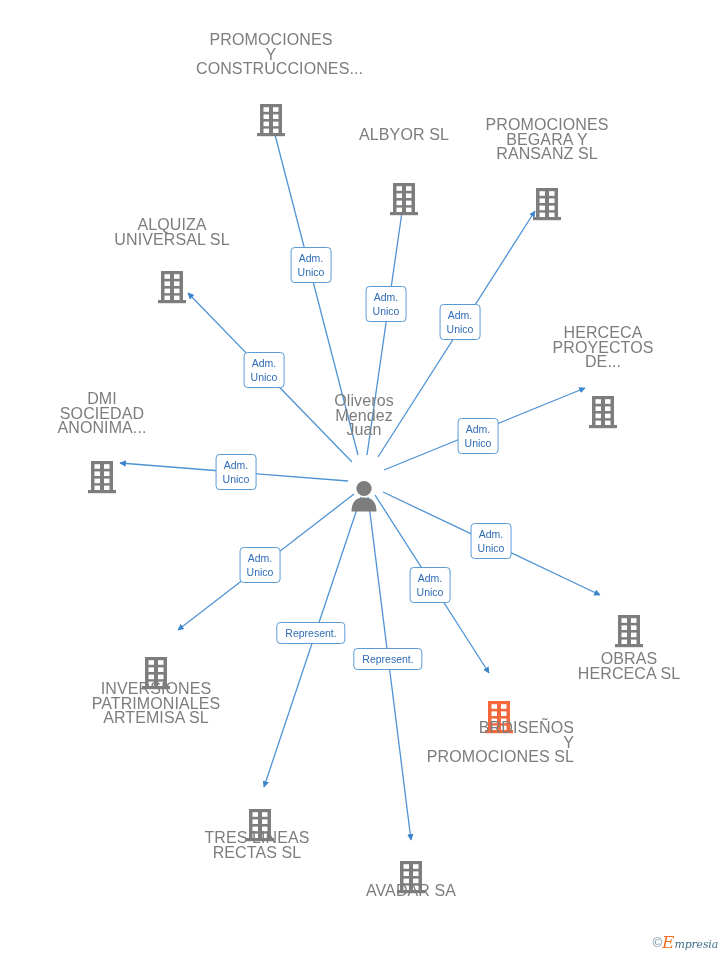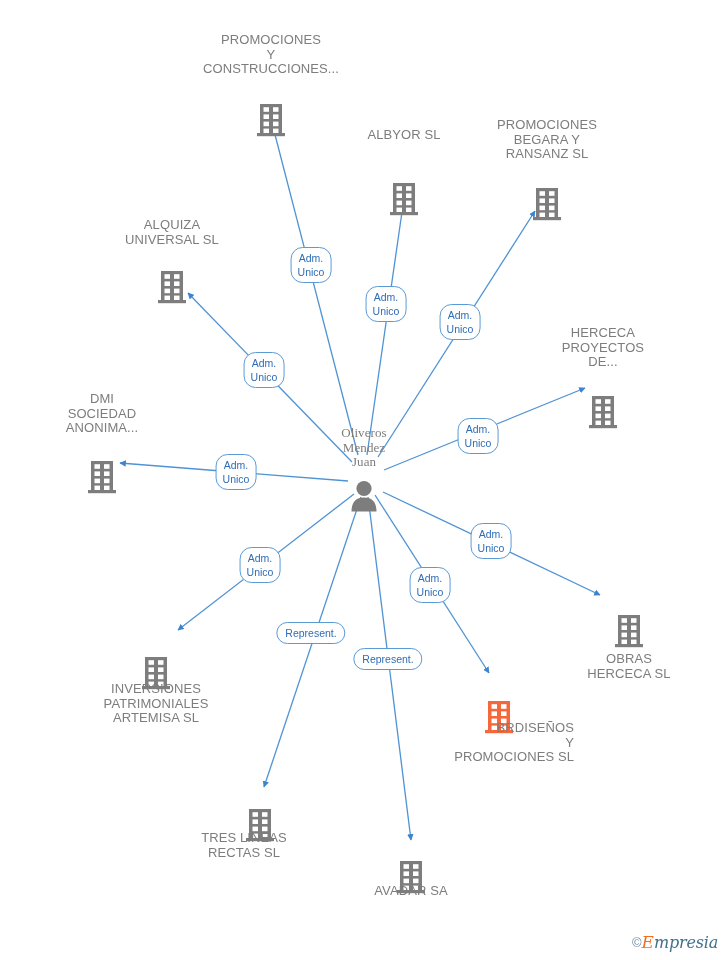--- a/index.html
+++ b/index.html
@@ -33,7 +33,7 @@
     width: 150px;
   }
   .node-label {
-    font-size: 13px;
+    font-size: 16px;
     line-height: 14.5px;
     color: #7d7d7d;
     letter-spacing: 0.1px;

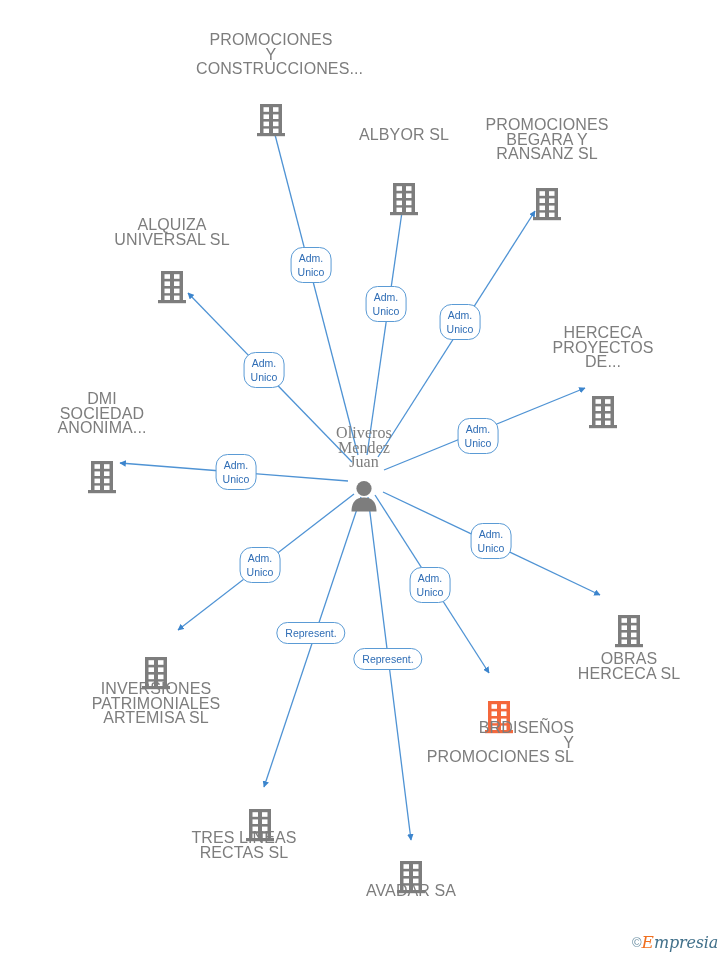--- a/index.html
+++ b/index.html
@@ -47,7 +47,7 @@
     position: absolute;
     transform: translate(-50%, -50%);
     border: 1.4px solid #5b9bd5;
-    border-radius: 12px;
+    border-radius: 4px;
     background: #ffffff;
     color: #2f6db5;
     font-size: 10.5px;

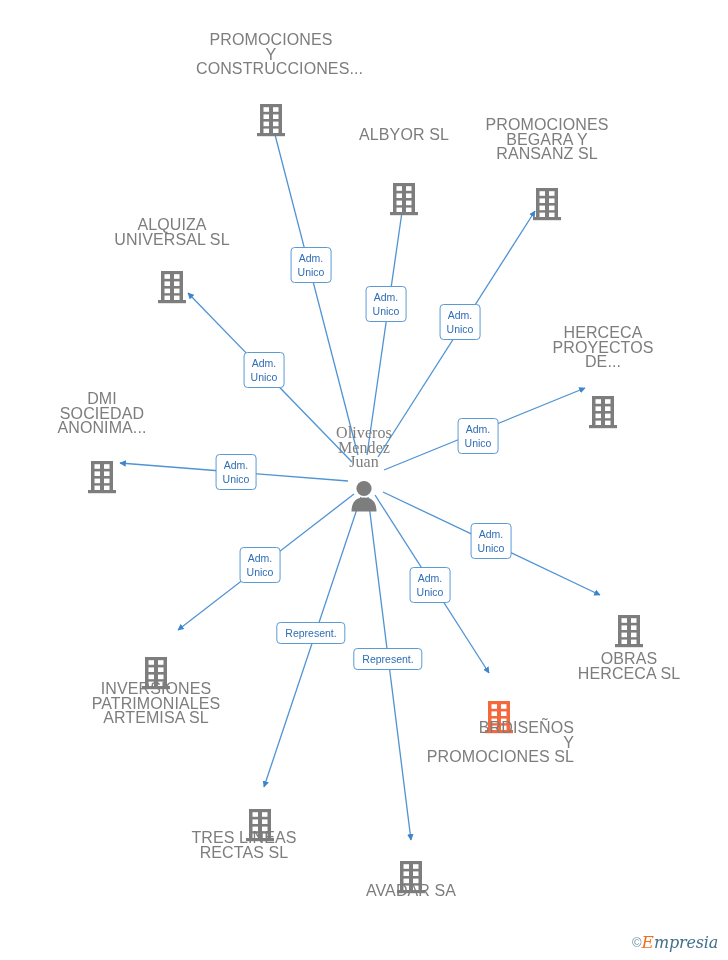--- a/index.html
+++ b/index.html
@@ -322,7 +322,7 @@
           <path d="M17 17.5 C 8.5 17.5 4.5 22.5 4.5 31.5 L 29.5 31.5 C 29.5 22.5 25.5 17.5 17 17.5 Z" fill="#7d7d7d"></path>
         </svg>
       </div>
-      <div class="node" style="left: 364px; top: 426px; font-family: Liberation Serif, serif;">
+      <div class="node" style="left: 364px; top: 394px;">
         <div class="node-label">Oliveros
 Mendez
 Juan</div>

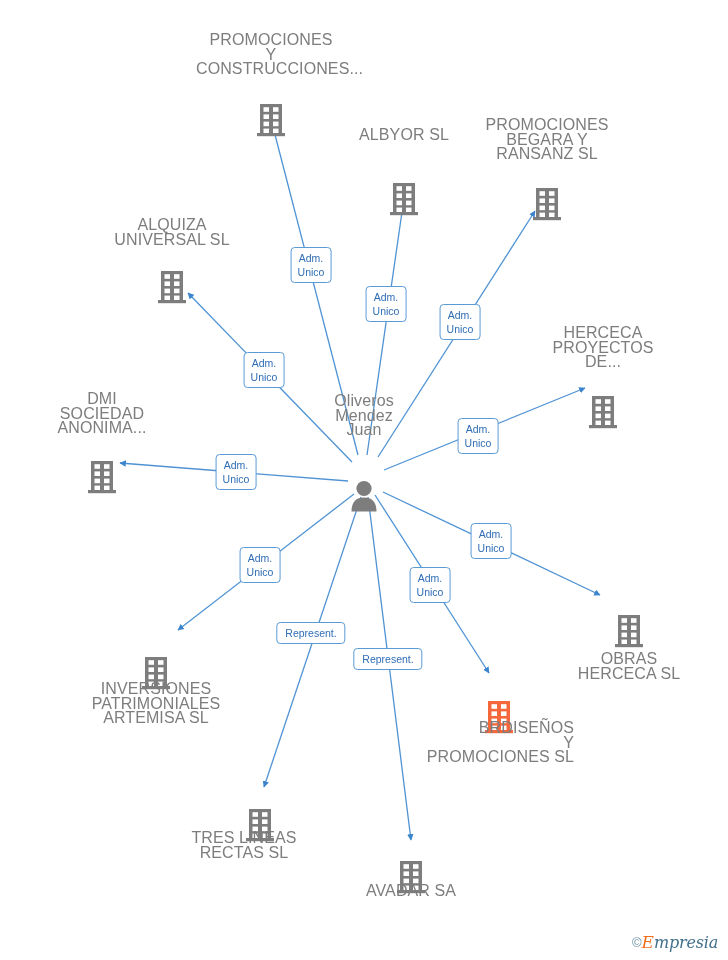--- a/index.html
+++ b/index.html
@@ -295,7 +295,7 @@
           <rect x="17" y="24.6" width="5.5" height="4.4" fill="#ffffff"></rect>
         </svg>
       </div>
-      <div class="node" style="left: 244px; top: 831px;">
+      <div class="node" style="left: 257px; top: 831px;">
         <div class="node-label">TRES LINEAS
 RECTAS SL</div>
       </div>

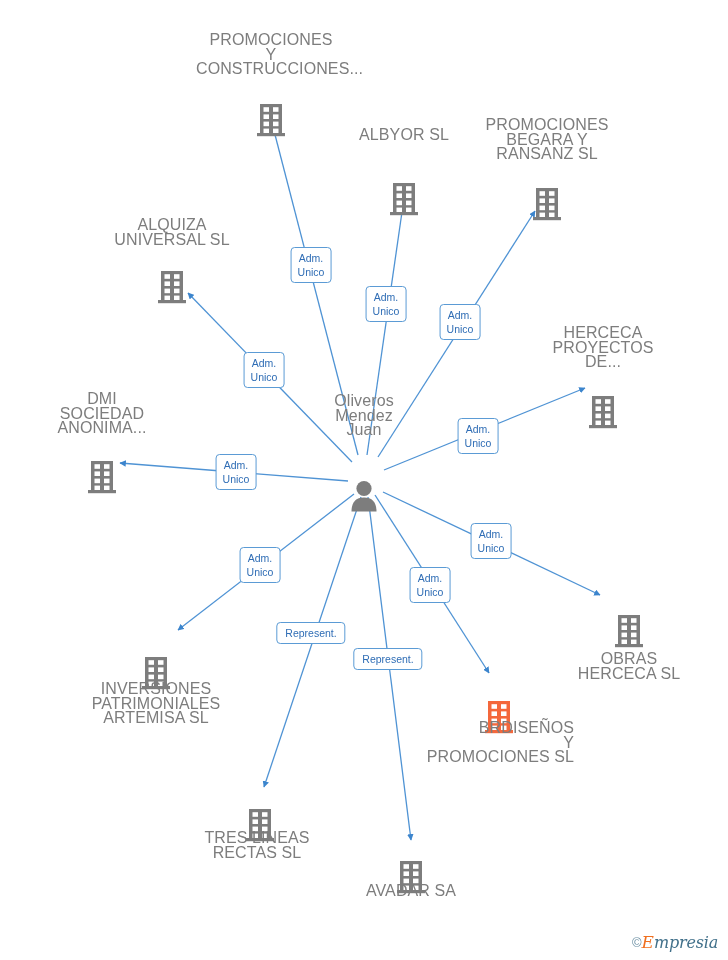--- a/index.html
+++ b/index.html
@@ -83,7 +83,7 @@
     color: #41708a;
     font-family: "DejaVu Serif", serif;
     font-style: italic;
-    font-size: 16px;
+    font-size: 11px;
     letter-spacing: -0.2px;
   }
 </style>

